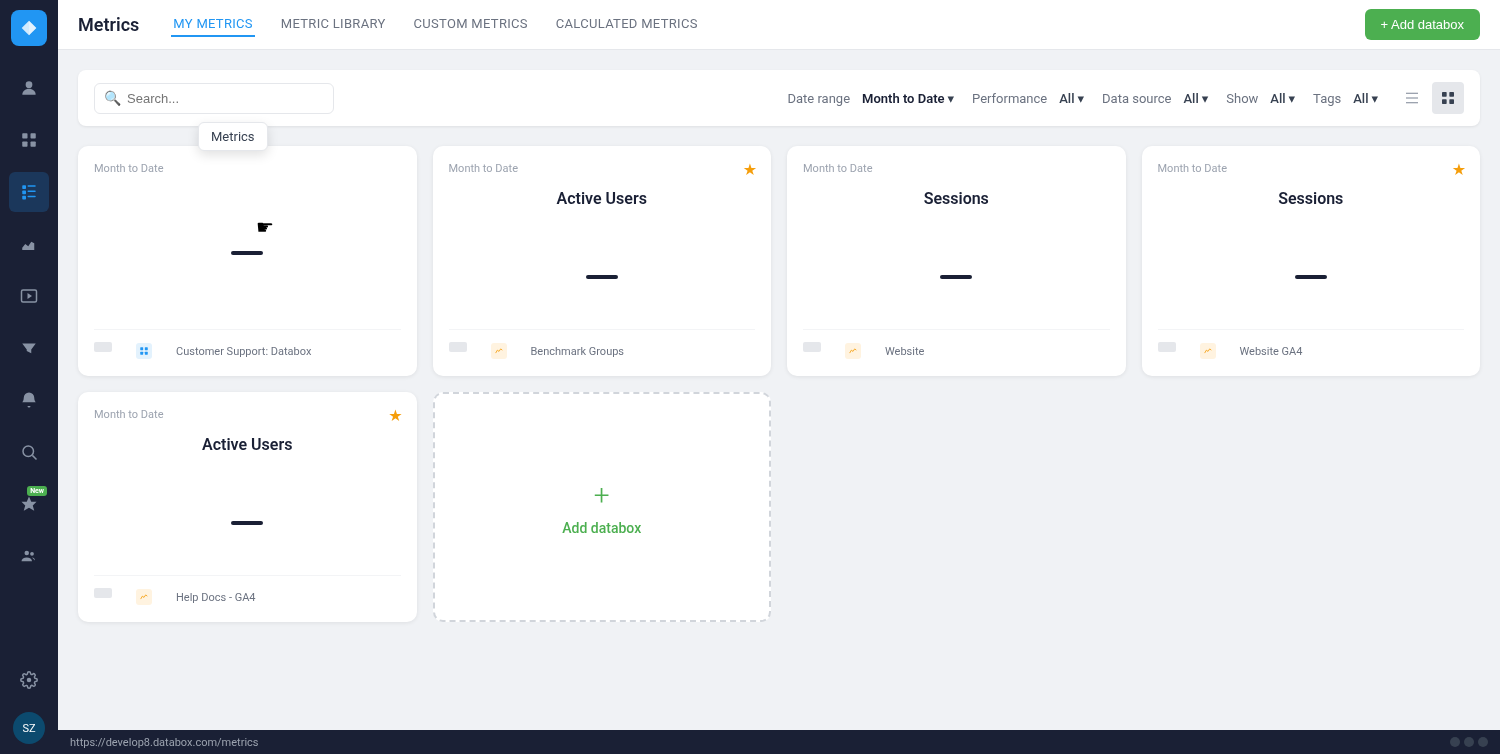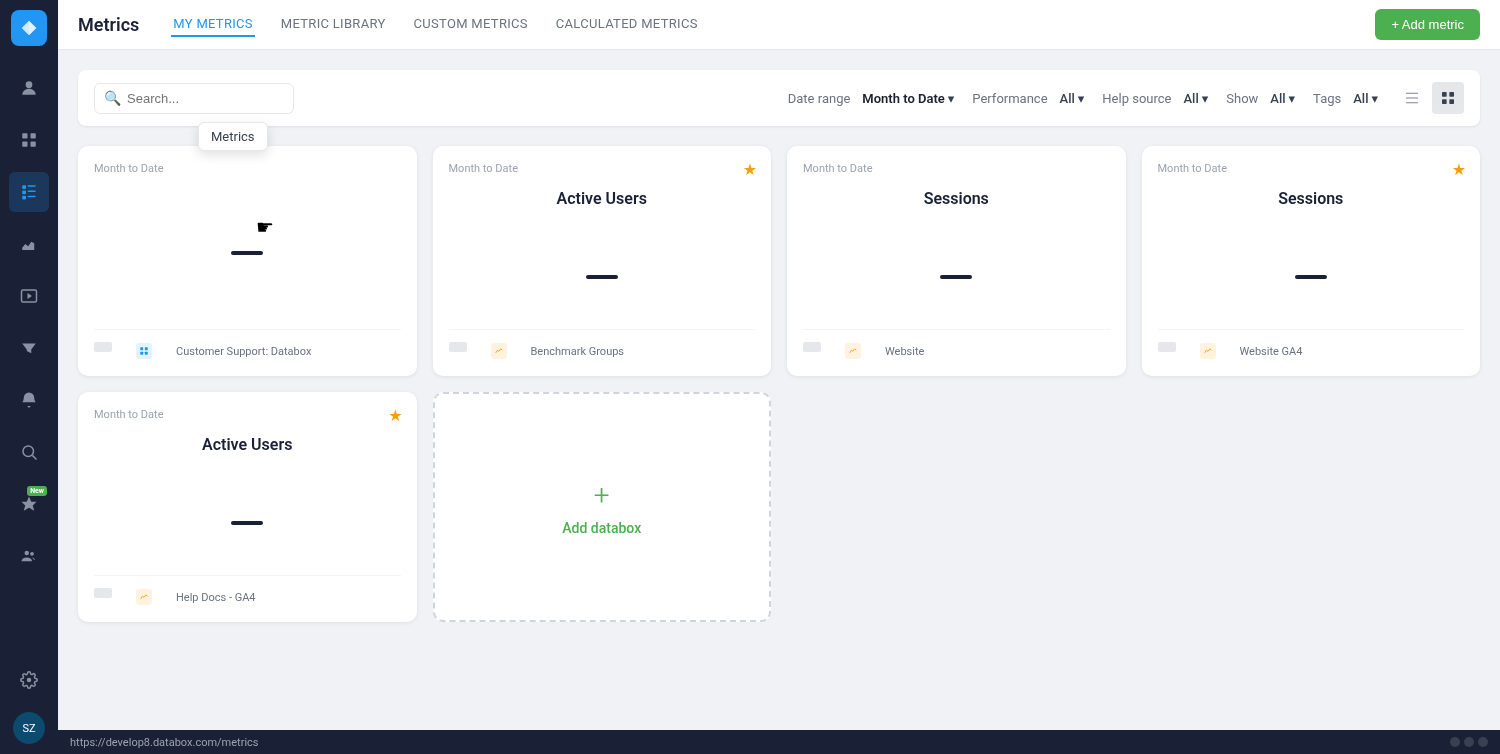--- a/index.html
+++ b/index.html
@@ -429,7 +429,7 @@
     <div class="nav-tab">CUSTOM METRICS</div>
     <div class="nav-tab">CALCULATED METRICS</div>
     <div class="topnav-spacer"></div>
-    <button class="add-metric-btn">+ Add metric</button>
+    <button class="add-metric-btn">+ Add databox</button>
   </div>
 
   <div class="content">

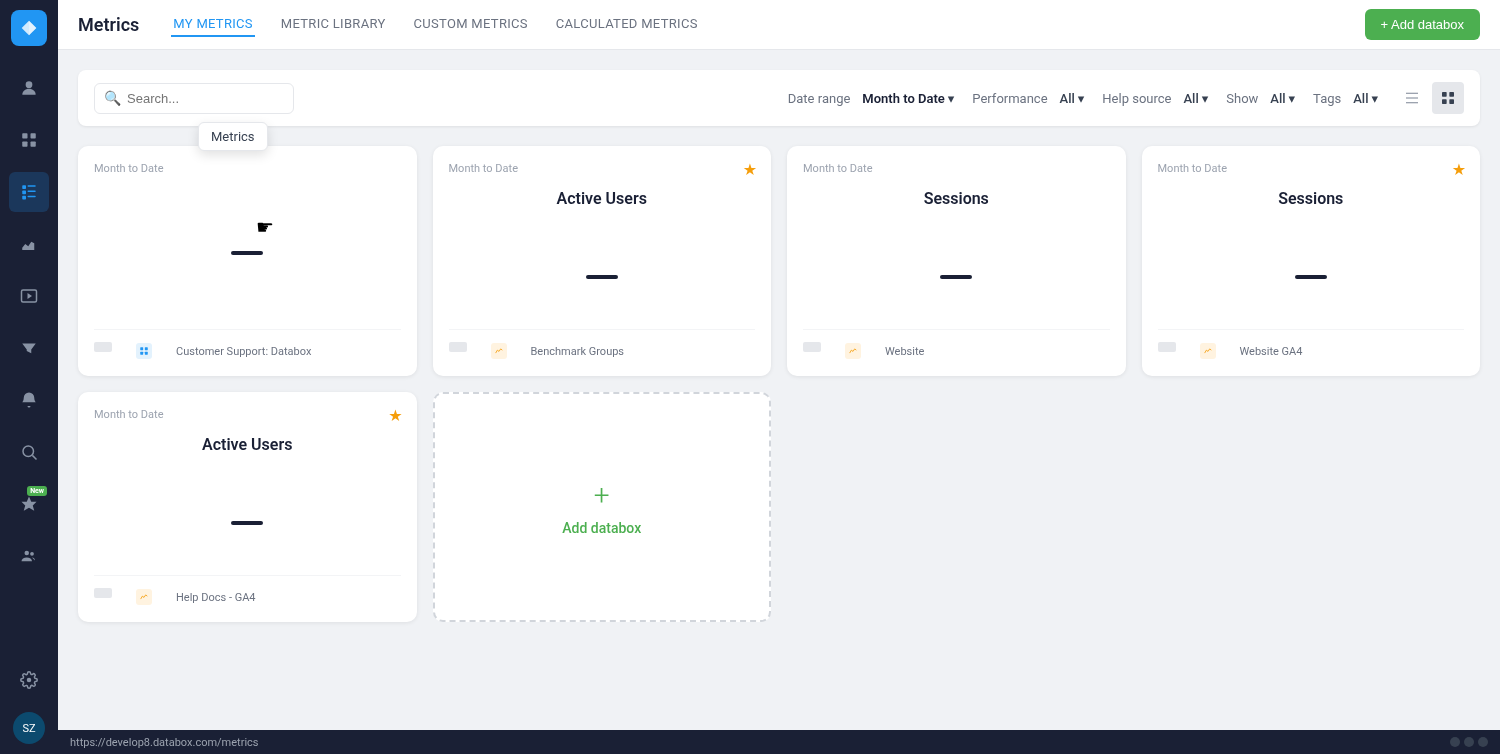--- a/index.html
+++ b/index.html
@@ -138,7 +138,7 @@
       padding: 7px 12px 7px 32px;
       font-size: 13px;
       color: #374151;
-      width: 200px;
+      width: 240px;
       outline: none;
     }
     .filters-spacer { flex: 1; }

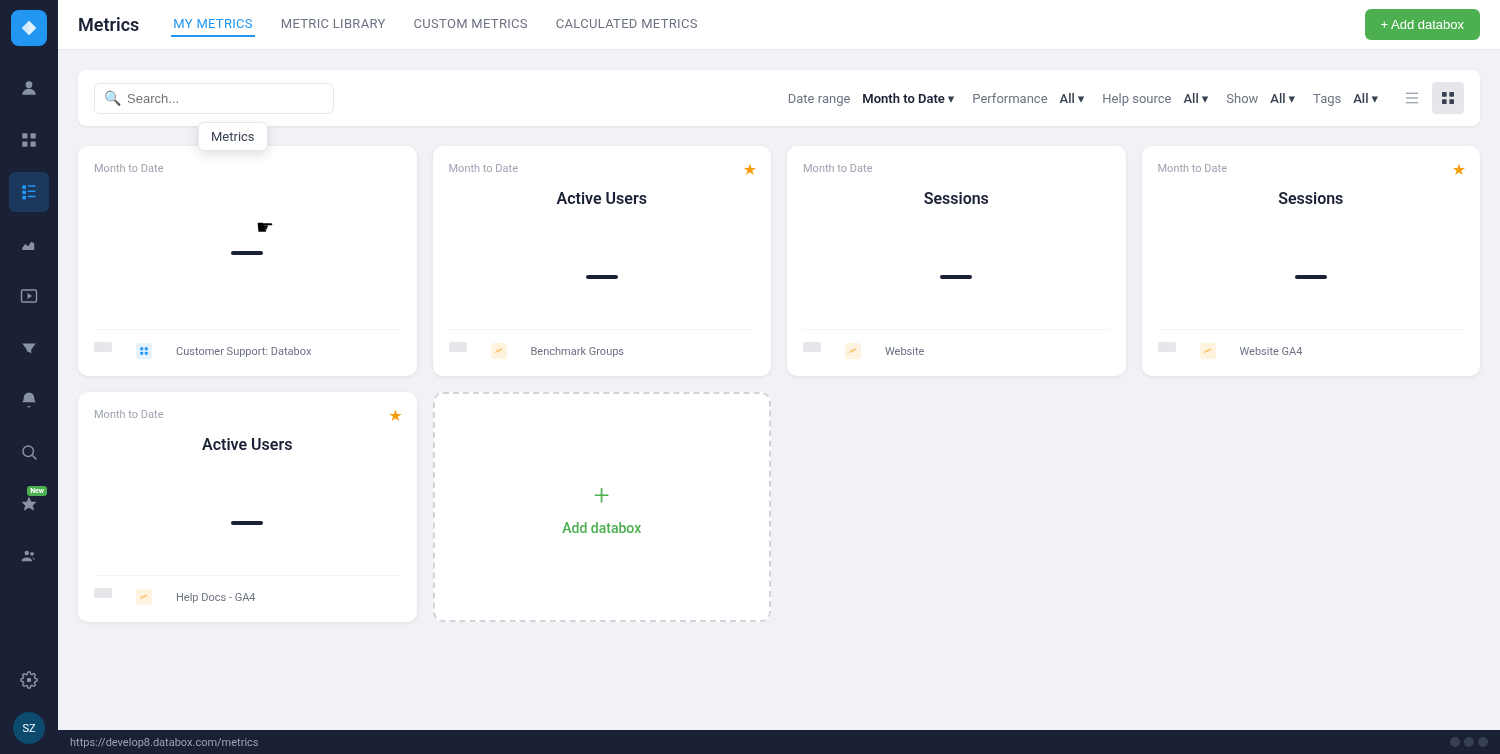--- a/index.html
+++ b/index.html
@@ -463,7 +463,7 @@
       </div>
 
       <div class="filter-group">
-        <span class="filter-label">Help source</span>
+        <span class="filter-label">Data source</span>
         <div class="filter-dropdown">
           <span>All</span>
           <span>▾</span>

